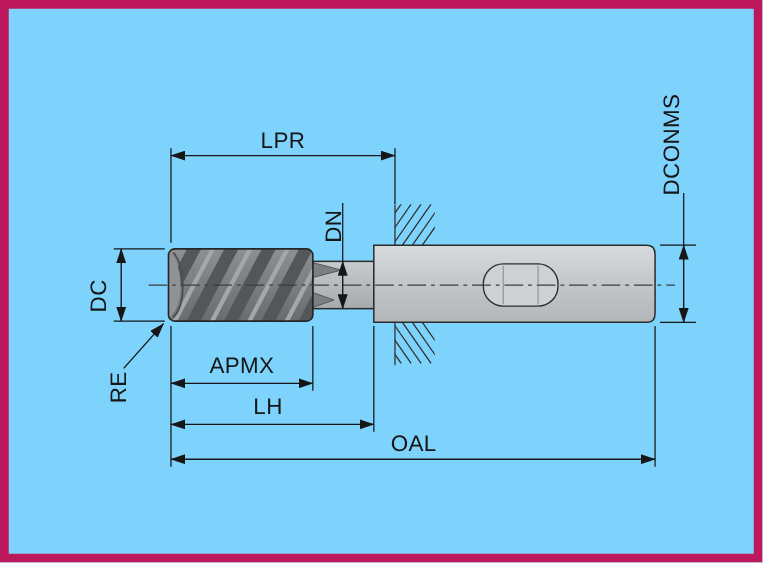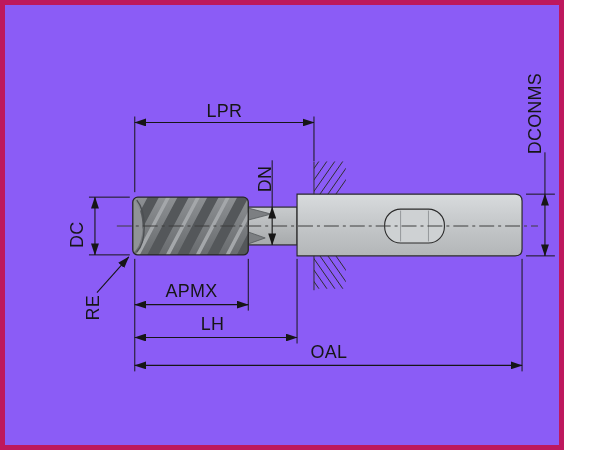--- a/index.html
+++ b/index.html
@@ -4,8 +4,8 @@
 <style>
   html,body{margin:0;padding:0;background:#ffffff;}
   .canvas{
-    width:564px;height:450px;box-sizing:border-box;
-    background:#8b5cf6;border:5px solid #be185d;
+    width:610px;height:450px;box-sizing:border-box;
+    background:#7dd3fc;border:7px solid #be185d;
     position:relative;overflow:hidden;
   }
   svg{display:block;}

